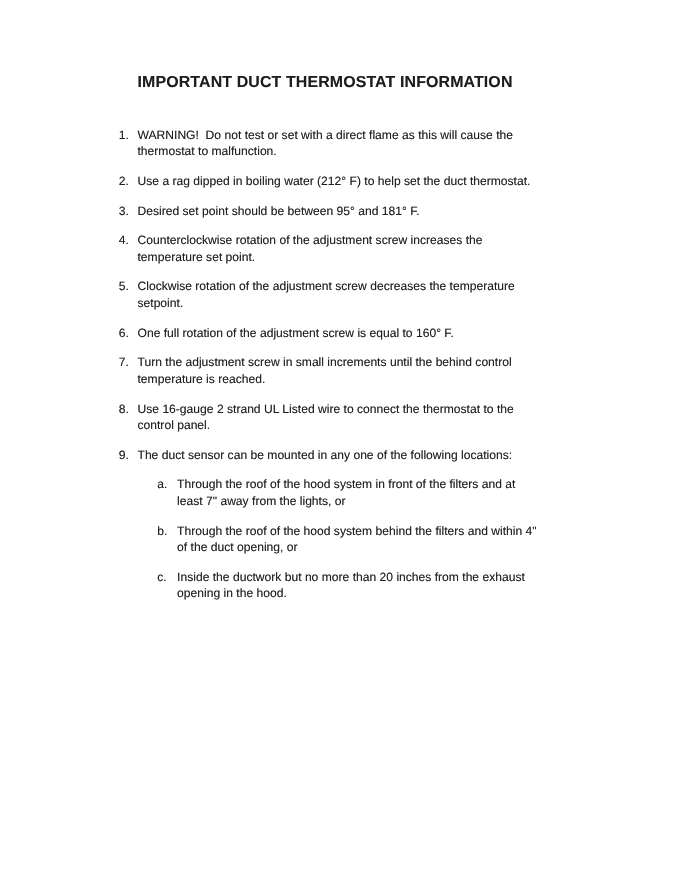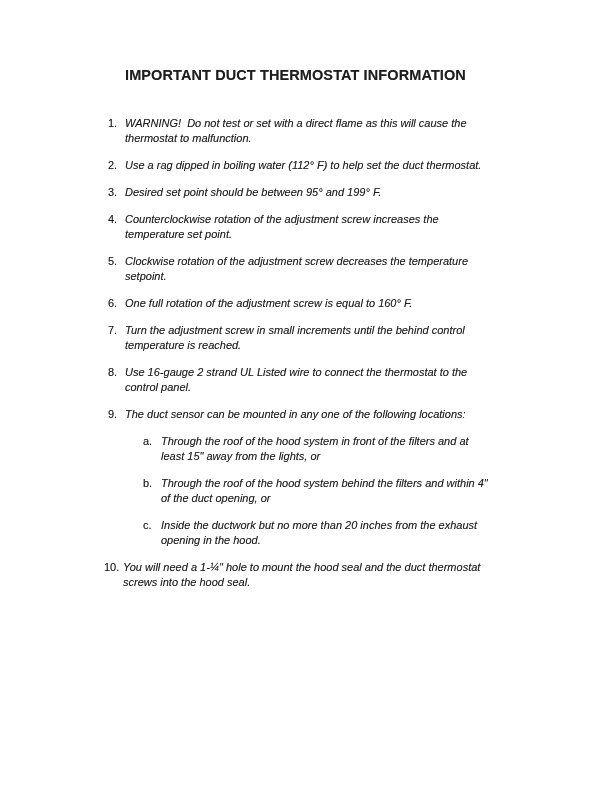--- a/index.html
+++ b/index.html
@@ -48,7 +48,6 @@
   .txt {
     flex: 1;
     white-space: pre-wrap;
-    font-style: italic;
   }
   .sublist {
     margin-left: 35px;

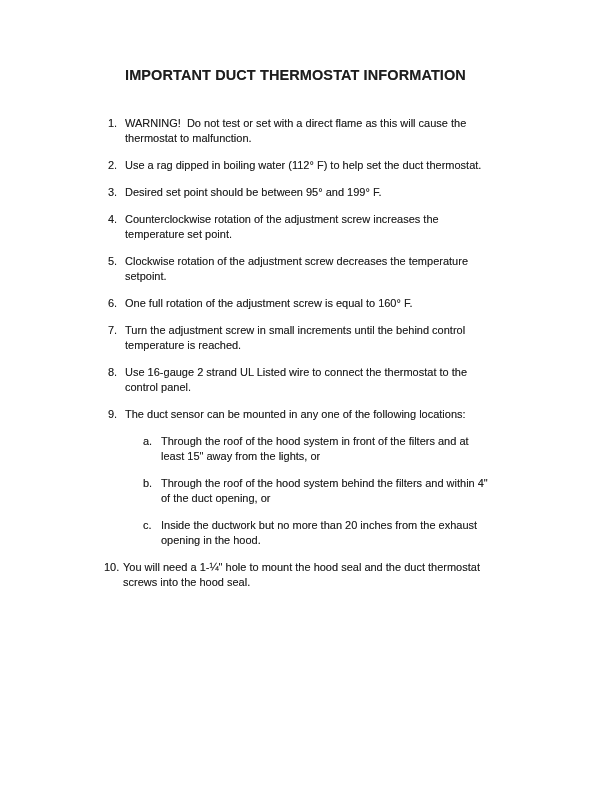--- a/index.html
+++ b/index.html
@@ -72,7 +72,7 @@
 
     <div class="item">
       <span class="num">2.</span>
-      <span class="txt">Use a rag dipped in boiling water (112° F) to help set the duct thermostat.</span>
+      <span class="txt">Use a rag dipped in boiling water (212° F) to help set the duct thermostat.</span>
     </div>
 
     <div class="item">

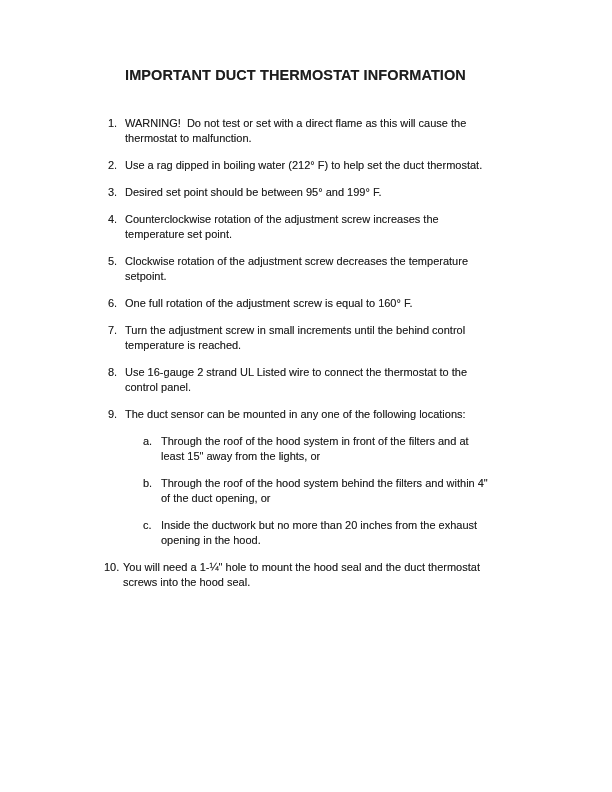--- a/index.html
+++ b/index.html
@@ -77,7 +77,7 @@
 
     <div class="item">
       <span class="num">3.</span>
-      <span class="txt">Desired set point should be between 95° and 199° F.</span>
+      <span class="txt">Desired set point should be between 95° and 181° F.</span>
     </div>
 
     <div class="item">

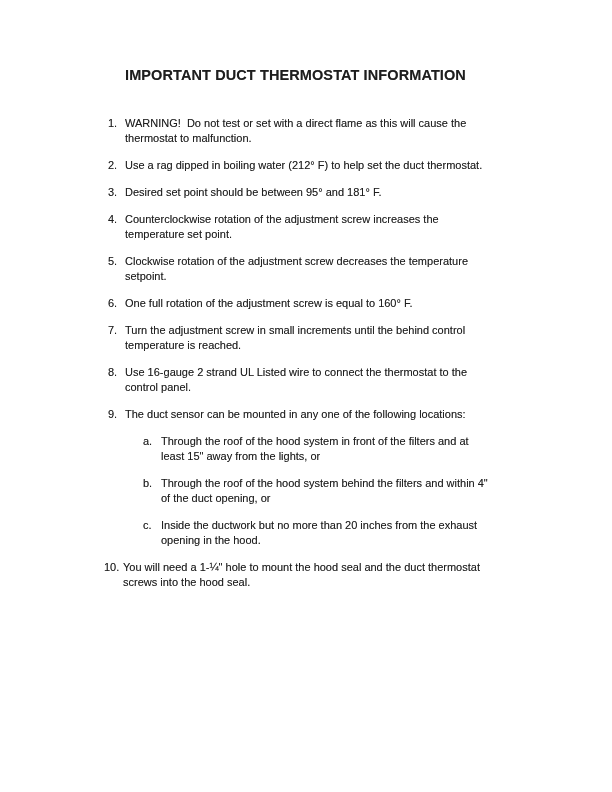--- a/index.html
+++ b/index.html
@@ -118,7 +118,7 @@
       <div class="item">
         <span class="num">a.</span>
         <span class="txt">Through the roof of the hood system in front of the filters and at
-least 15" away from the lights, or</span>
+least 7" away from the lights, or</span>
       </div>
       <div class="item">
         <span class="num">b.</span>

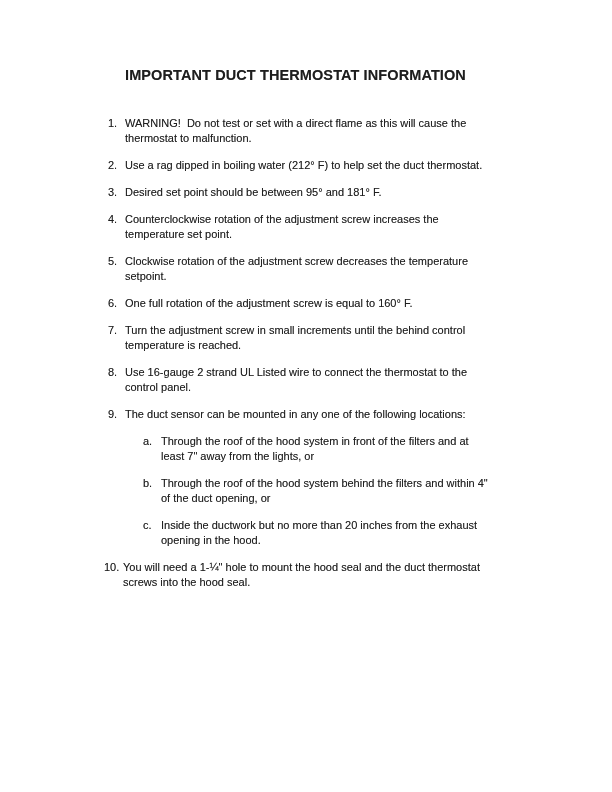--- a/index.html
+++ b/index.html
@@ -132,11 +132,6 @@
       </div>
     </div>
 
-    <div class="item item-10">
-      <span class="num">10.</span>
-      <span class="txt">You will need a 1-¼" hole to mount the hood seal and the duct thermostat
-screws into the hood seal.</span>
-    </div>
 
   </div>
 </div>

